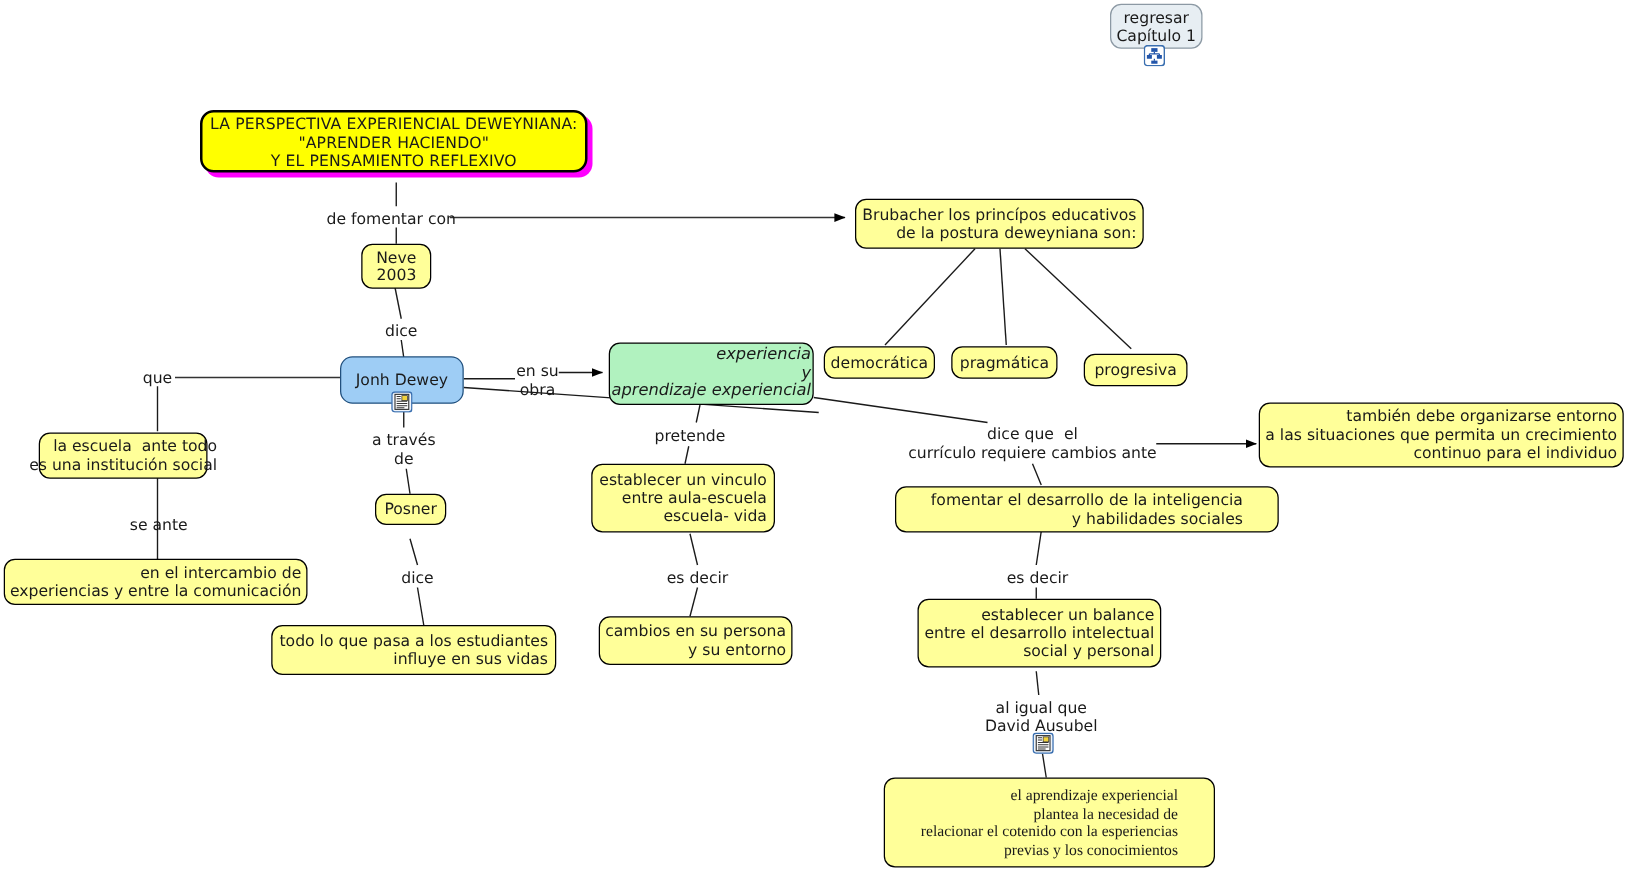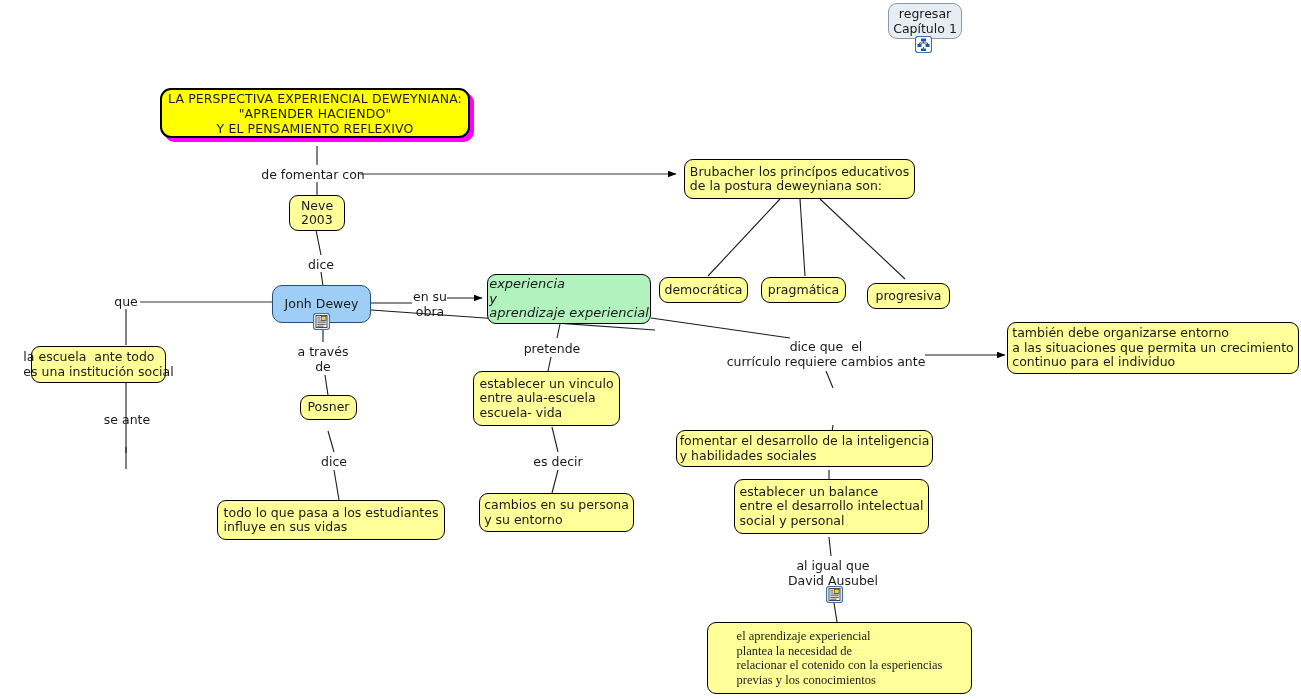--- a/index.html
+++ b/index.html
@@ -34,7 +34,7 @@
     border: 1px solid #000000;
     border-radius: 9px;
     background: #ffff99;
-    text-align: left;
+    text-align: right;
     font-size: 12.5px;
     line-height: 14.5px;
     padding: 4px 20px;

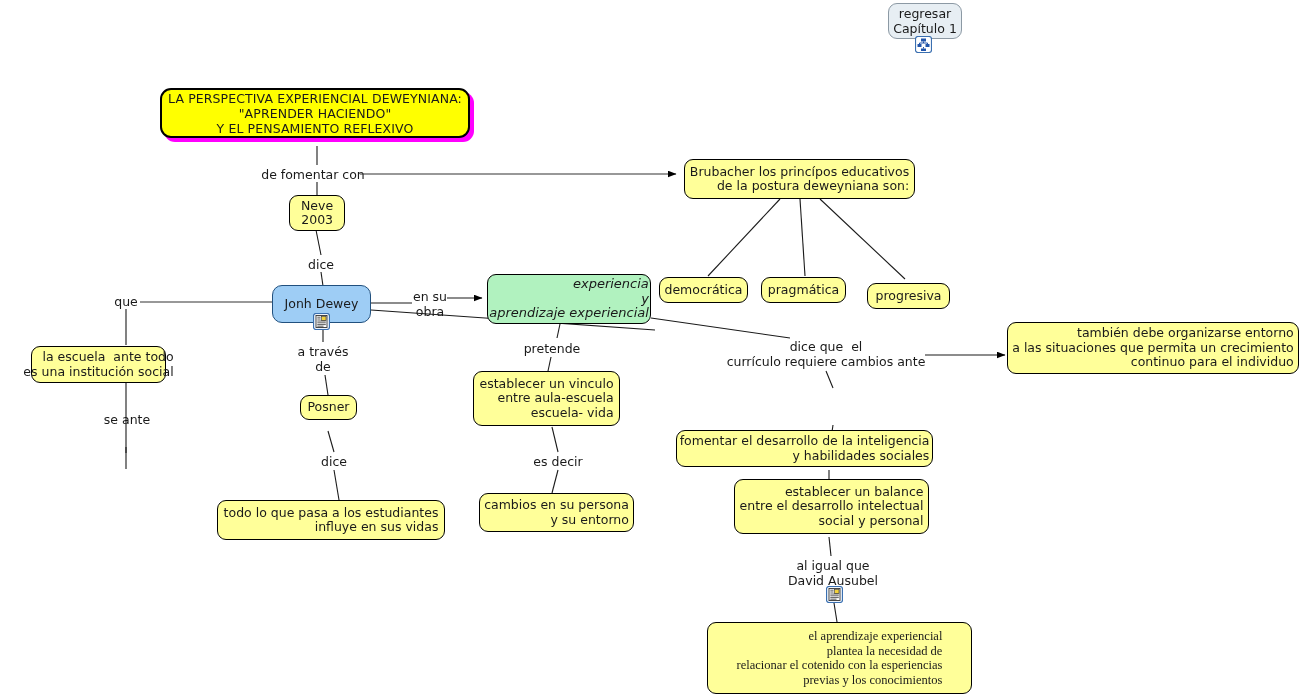--- a/index.html
+++ b/index.html
@@ -246,7 +246,7 @@
   <div class="node" style="left:479px; top:493px; width:155px; height:39px;">cambios en su persona
 y su entorno</div>
 
-  <div class="node" style="left:676px; top:389px; width:257px; height:37px;margin-top:41px;">fomentar el desarrollo de la inteligencia
+  <div class="node" style="left:716px; top:389px; width:307px; height:37px;">fomentar el desarrollo de la inteligencia
 y habilidades sociales</div>
 
   <div class="node" style="left:734px; top:479px; width:195px; height:55px;">establecer un balance

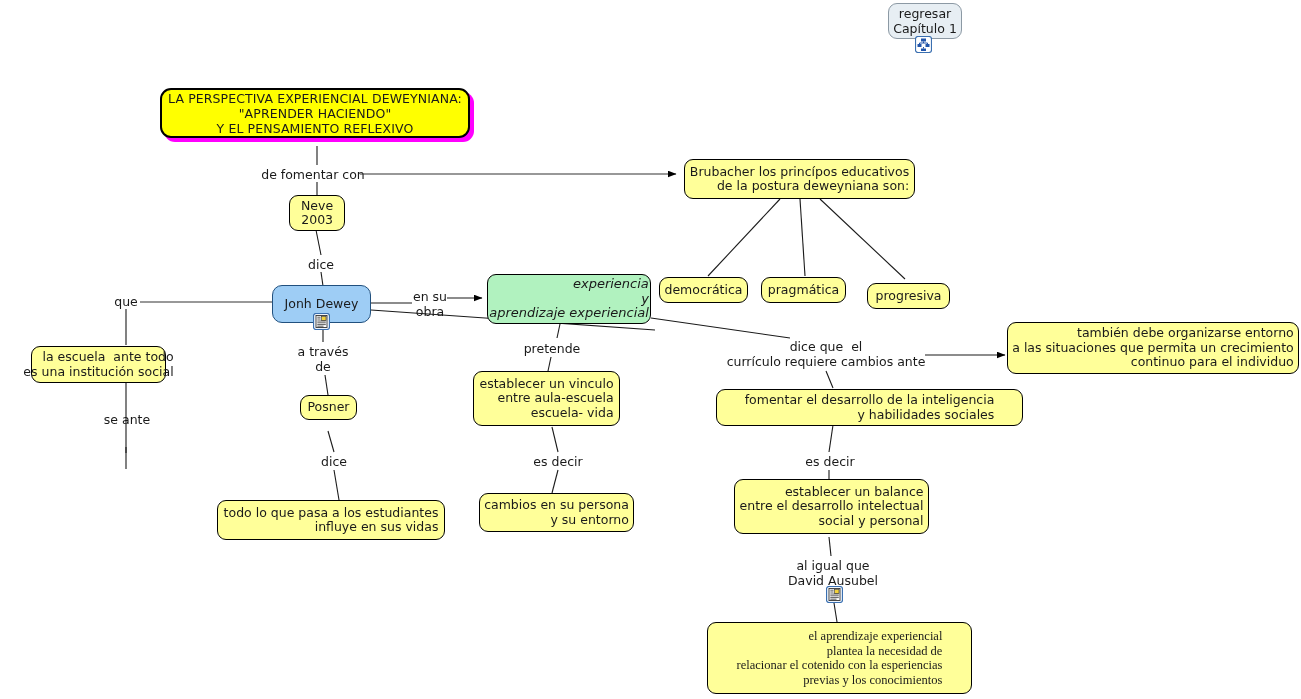--- a/index.html
+++ b/index.html
@@ -233,6 +233,8 @@
   <div class="node" style="left:31px; top:346px; width:135px; height:37px;">la escuela  ante todo
 es una institución social</div>
 
+  <div class="node" style="left:3px; top:447px; width:243px; height:37px;">en el intercambio de
+experiencias y entre la comunicación</div>
 
   <div class="node" style="left:300px; top:395px; width:57px; height:25px;">Posner</div>
 

